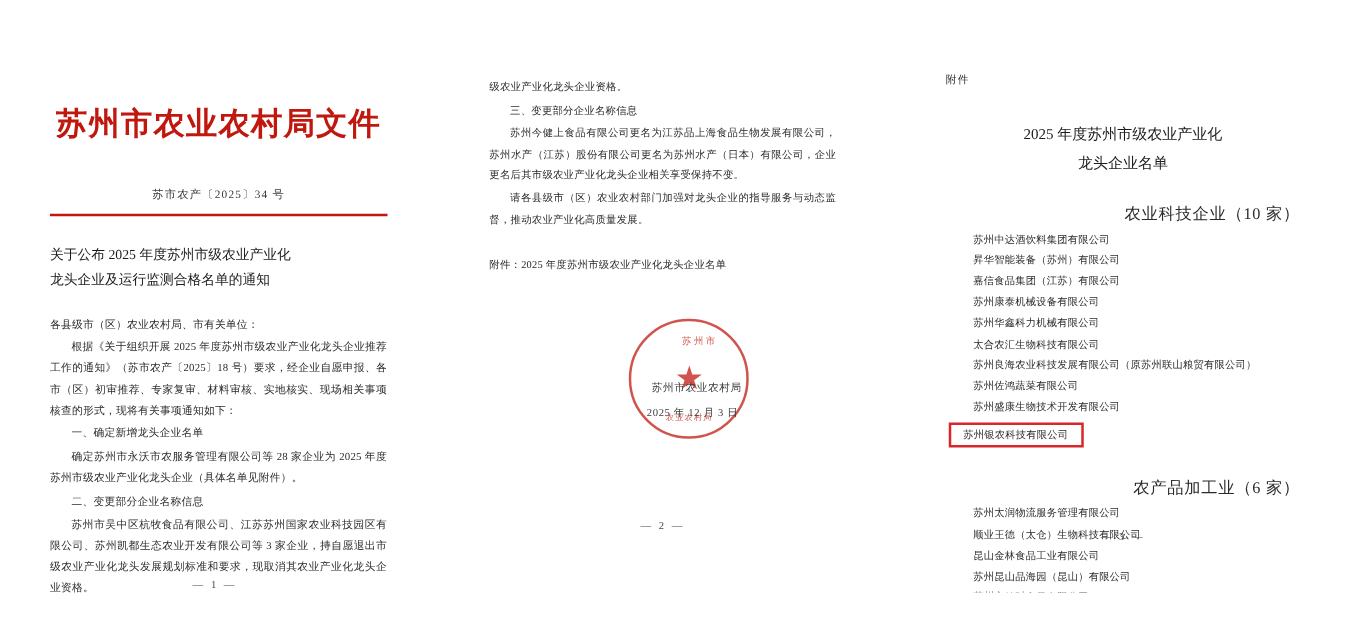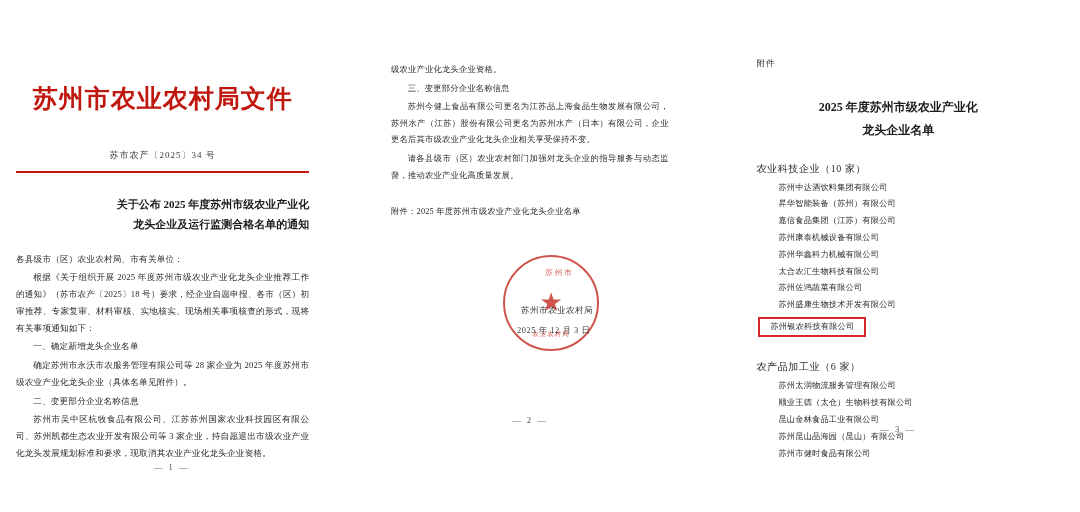--- a/index.html
+++ b/index.html
@@ -25,7 +25,7 @@
     box-sizing: border-box;
     overflow: hidden;
   }
-  .page-1 { width: 350px; height: 512px; padding: 40px 34px 0 16px; }
+  .page-1 { width: 350px; height: 512px; padding: 40px 34px 0 40px; }
   .page-2 { width: 360px; height: 465px; padding: 40px 38px 0 38px; }
   .page-3 { width: 370px; height: 474px; padding: 40px 40px 0 40px; }
 

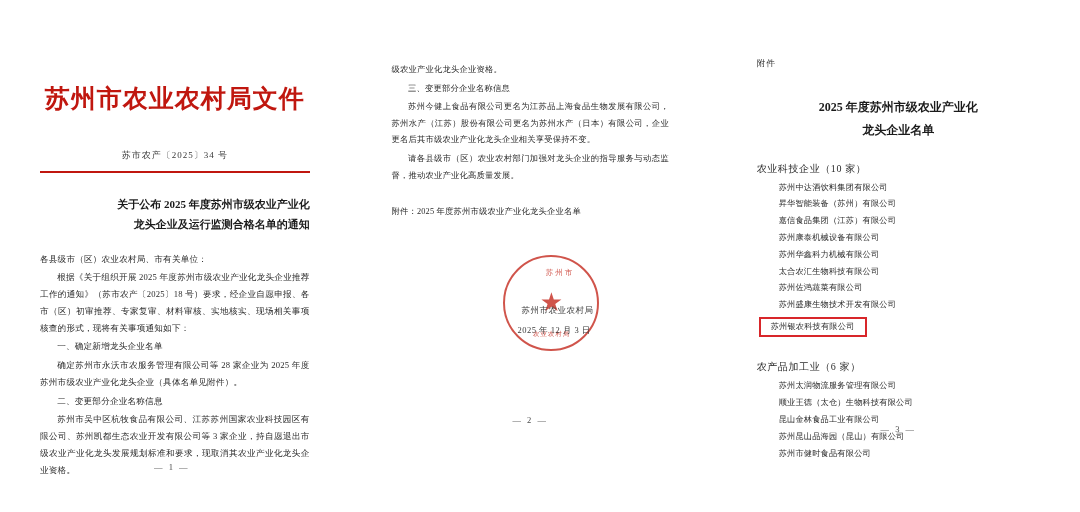--- a/index.html
+++ b/index.html
@@ -166,7 +166,7 @@
   .list-title {
     text-align: center;
     font-size: 12px;
-    font-weight: bold;
+    font-weight: normal;
     color: #1b1b1b;
     line-height: 1.9;
     margin-top: 26px;

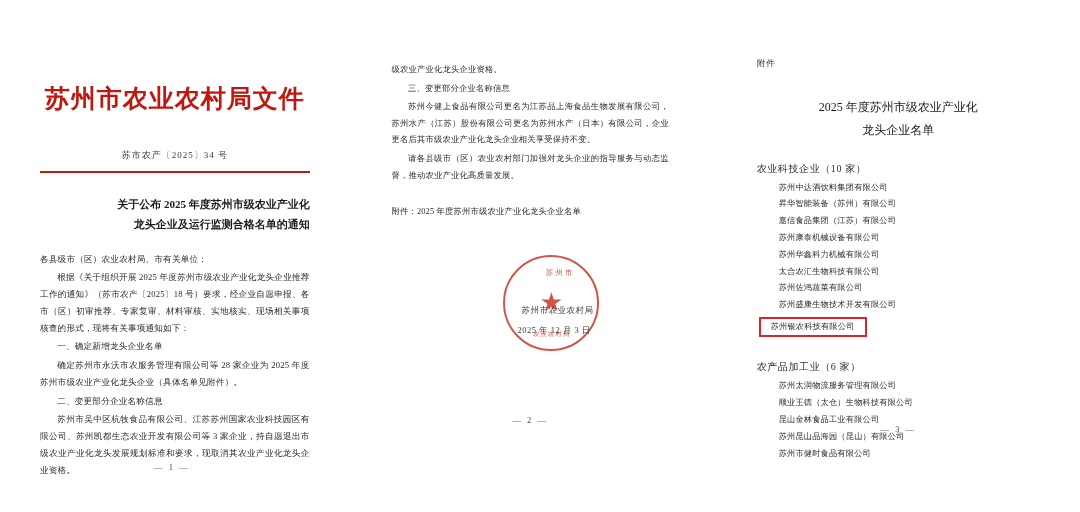--- a/index.html
+++ b/index.html
@@ -172,8 +172,8 @@
     margin-top: 26px;
   }
   .group-head {
-    text-align: left;
-    font-size: 10px;
+    text-align: right;
+    font-size: 13px;
     color: #2b2b2b;
     margin-top: 20px;
     margin-bottom: 4px;

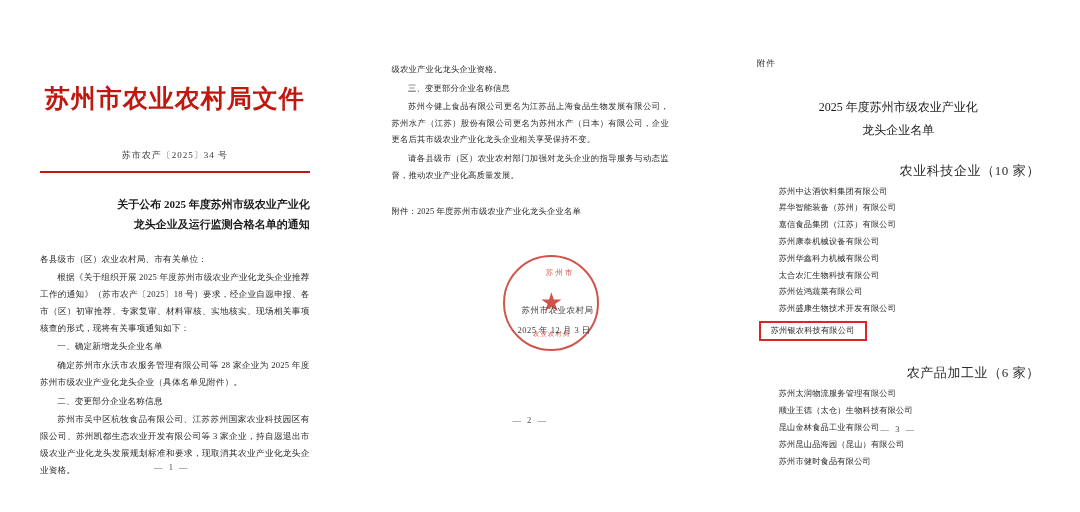--- a/index.html
+++ b/index.html
@@ -60,9 +60,9 @@
     margin-bottom: 0;
   }
   .notice-title {
-    text-align: right;
+    text-align: left;
     font-size: 11px;
-    font-weight: bold;
+    font-weight: normal;
     color: #1b1b1b;
     line-height: 1.8;
     margin-top: 22px;

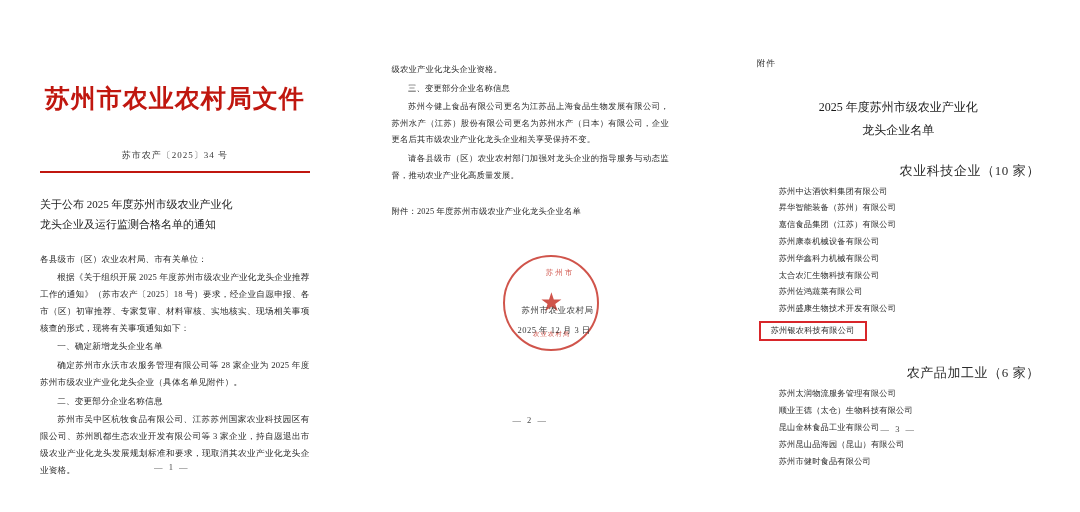--- a/index.html
+++ b/index.html
@@ -270,6 +270,7 @@
     <div class="company">苏州康泰机械设备有限公司</div>
     <div class="company">苏州华鑫科力机械有限公司</div>
     <div class="company">太合农汇生物科技有限公司</div>
+    <div class="company">苏州良海农业科技发展有限公司（原苏州联山粮贸有限公司）</div>
     <div class="company">苏州佐鸿蔬菜有限公司</div>
     <div class="company">苏州盛康生物技术开发有限公司</div>
     <div class="highlight-wrap">

